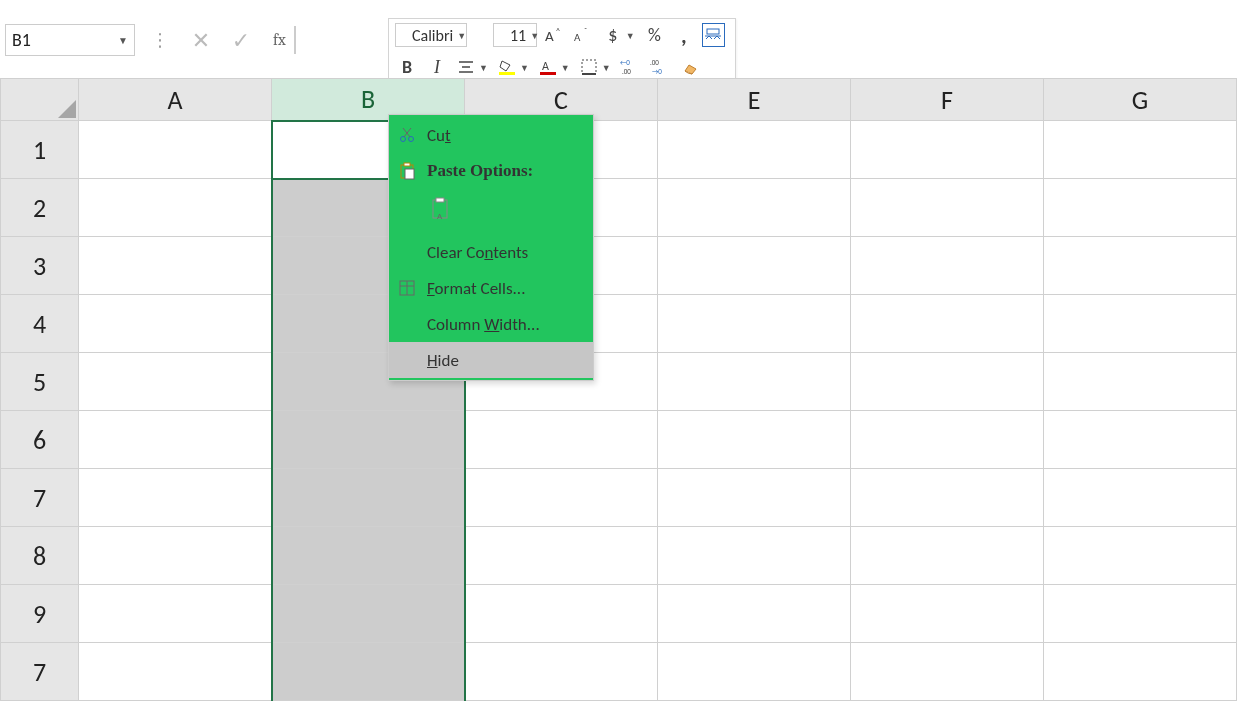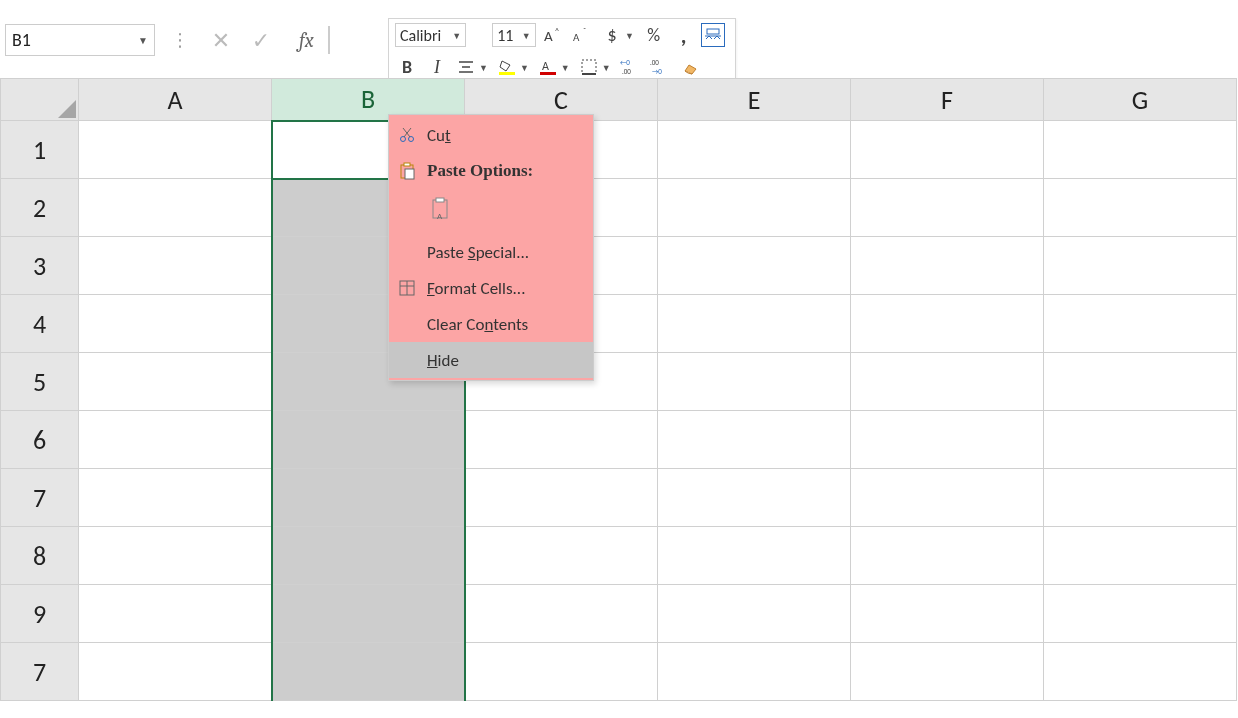--- a/index.html
+++ b/index.html
@@ -24,7 +24,7 @@
   align-items: center;
 }
 .name-box {
-  width: 150px;
+  width: 130px;
   height: 32px;
   border: 1px solid #ccc;
   background: #fff;

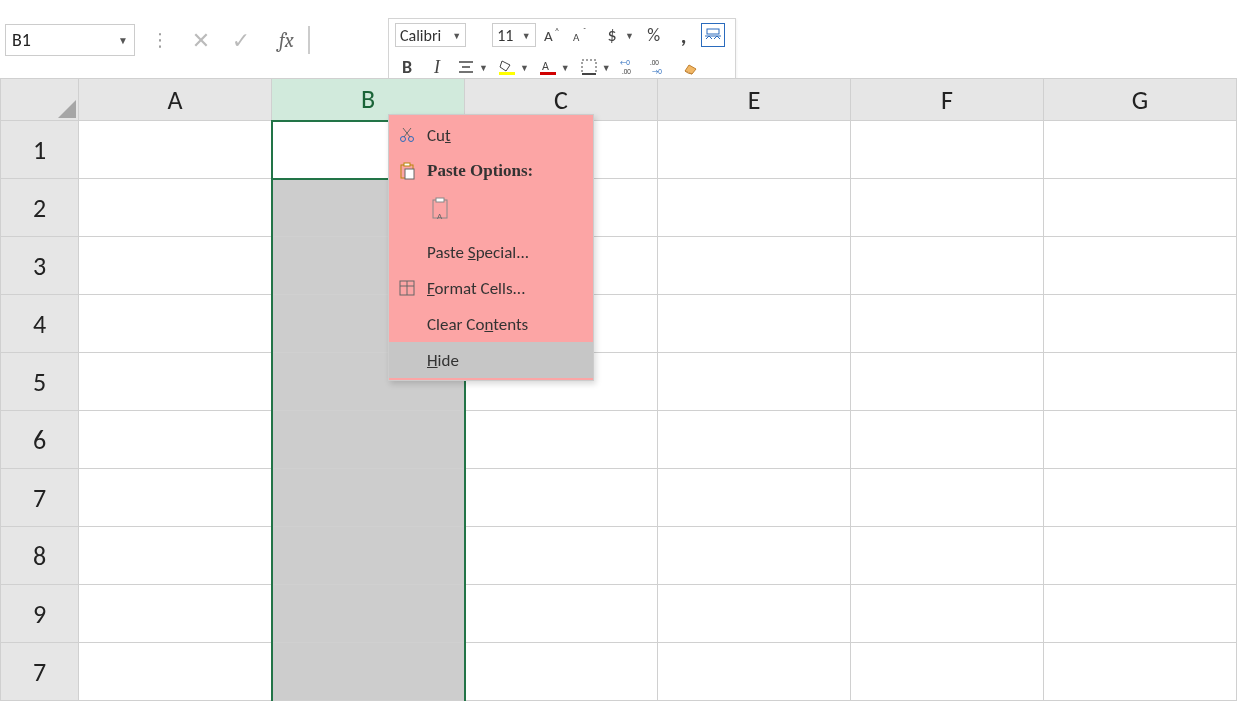--- a/index.html
+++ b/index.html
@@ -58,11 +58,10 @@
   margin-right: 8px;
 }
 .fx-label {
-  font-style: italic;
-  font-size: 20px;
+  font-size: 16px;
   color: #666;
   font-family: "Cambria", "Times New Roman", serif;
-  margin: 0 6px;
+  margin: 0 0;
   padding: 0 8px;
 }
 .formula-input {

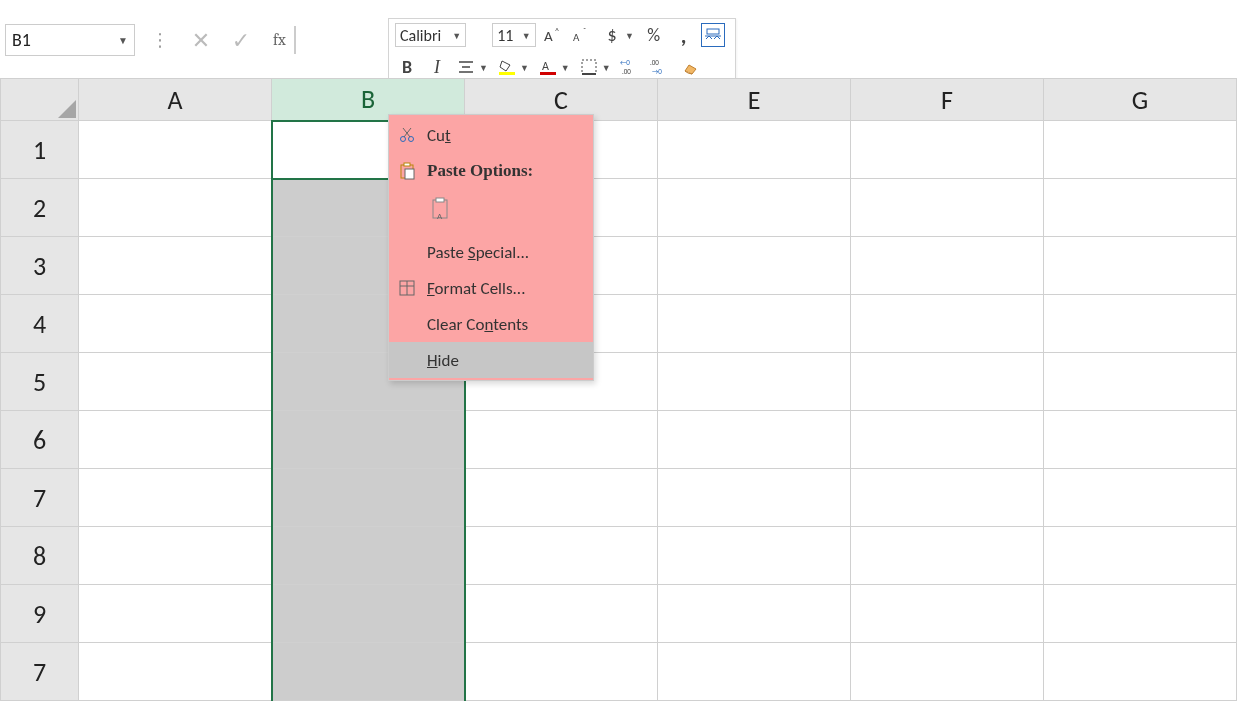--- a/index.html
+++ b/index.html
@@ -94,7 +94,7 @@
   height: 24px;
   display: inline-flex;
   align-items: center;
-  padding: 0 4px;
+  padding: 0 16px;
   font-size: 16px;
   background: #fff;
 }

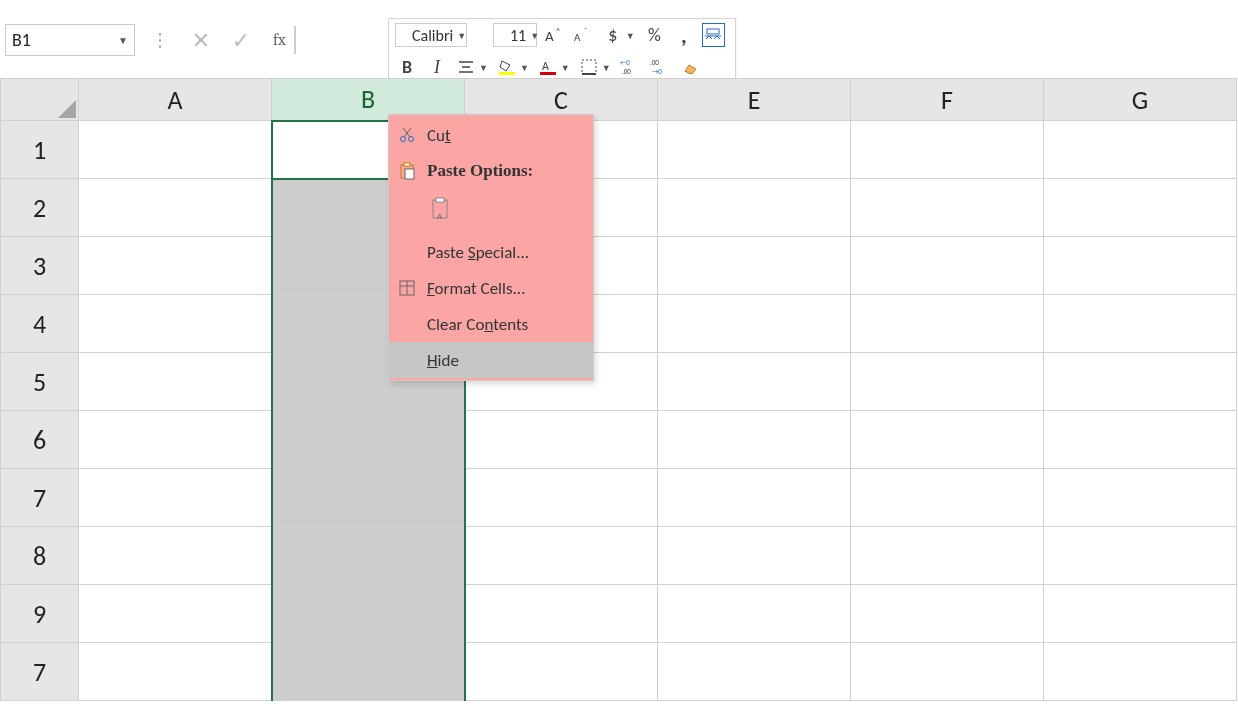--- a/index.html
+++ b/index.html
@@ -187,7 +187,7 @@
   left: 388px;
   top: 114px;
   width: 206px;
-  background: #fca5a5;
+  background: #22c55e;
   border: 1px solid #ccc;
   box-shadow: 2px 3px 6px rgba(0,0,0,0.15);
   padding: 2px 0;

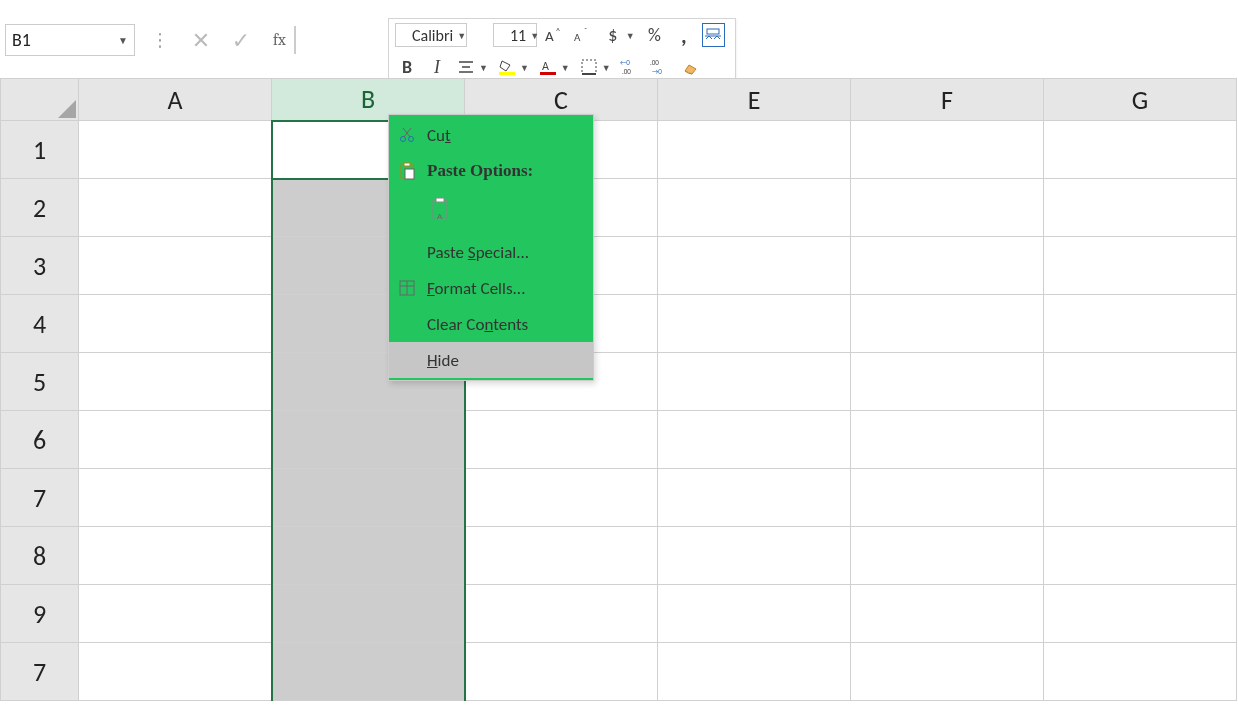--- a/index.html
+++ b/index.html
@@ -471,10 +471,6 @@
     </span>
   </div>
   <div class="menu-item" data-interactable="true">
-    <span class="menu-icon" data-interactable="false"></span>
-    <span data-interactable="false">Paste <span class="underline-letter">S</span>pecial...</span>
-  </div>
-  <div class="menu-item" data-interactable="true">
     <span class="menu-icon" data-interactable="false">
       <svg width="16" height="16" viewBox="0 0 16 16">
           <rect x="1" y="1" width="14" height="14" fill="none" stroke="#666"></rect>

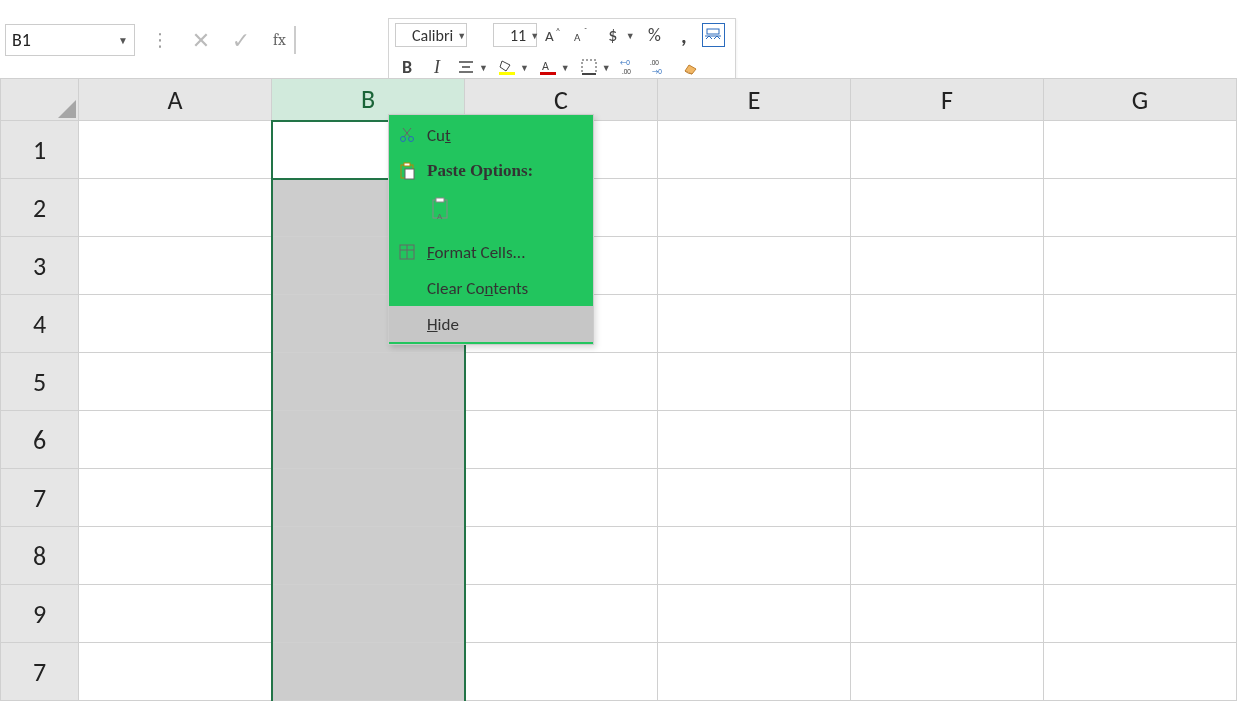--- a/index.html
+++ b/index.html
@@ -471,6 +471,10 @@
     </span>
   </div>
   <div class="menu-item" data-interactable="true">
+    <span class="menu-icon" data-interactable="false"></span>
+    <span data-interactable="false">Clear Co<span class="underline-letter">n</span>tents</span>
+  </div>
+  <div class="menu-item" data-interactable="true">
     <span class="menu-icon" data-interactable="false">
       <svg width="16" height="16" viewBox="0 0 16 16">
           <rect x="1" y="1" width="14" height="14" fill="none" stroke="#666"></rect>
@@ -480,10 +484,6 @@
     </span>
     <span data-interactable="false"><span class="underline-letter">F</span>ormat Cells...</span>
   </div>
-  <div class="menu-item" data-interactable="true">
-    <span class="menu-icon" data-interactable="false"></span>
-    <span data-interactable="false">Clear Co<span class="underline-letter">n</span>tents</span>
-  </div>
   <div class="menu-item highlight" data-interactable="true">
     <span class="menu-icon" data-interactable="false"></span>
     <span data-interactable="false"><span class="underline-letter">H</span>ide</span>

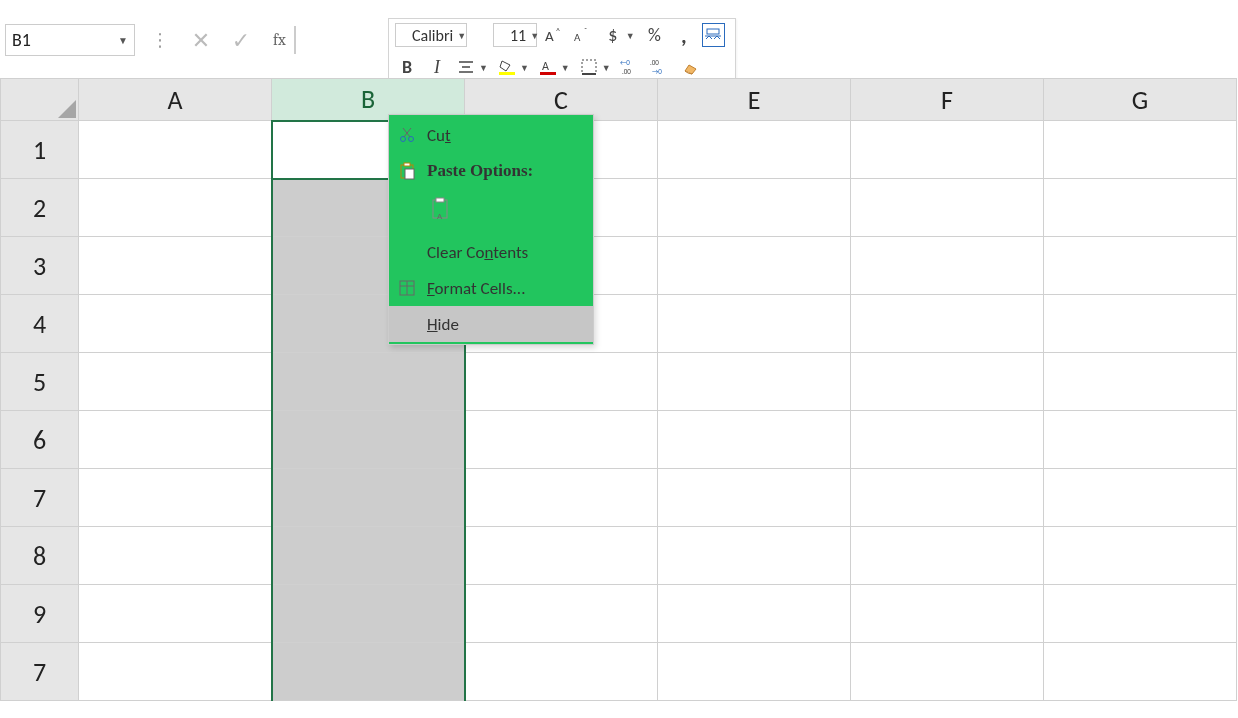--- a/index.html
+++ b/index.html
@@ -484,6 +484,10 @@
     </span>
     <span data-interactable="false"><span class="underline-letter">F</span>ormat Cells...</span>
   </div>
+  <div class="menu-item" data-interactable="true">
+    <span class="menu-icon" data-interactable="false"></span>
+    <span data-interactable="false">Column <span class="underline-letter">W</span>idth...</span>
+  </div>
   <div class="menu-item highlight" data-interactable="true">
     <span class="menu-icon" data-interactable="false"></span>
     <span data-interactable="false"><span class="underline-letter">H</span>ide</span>

